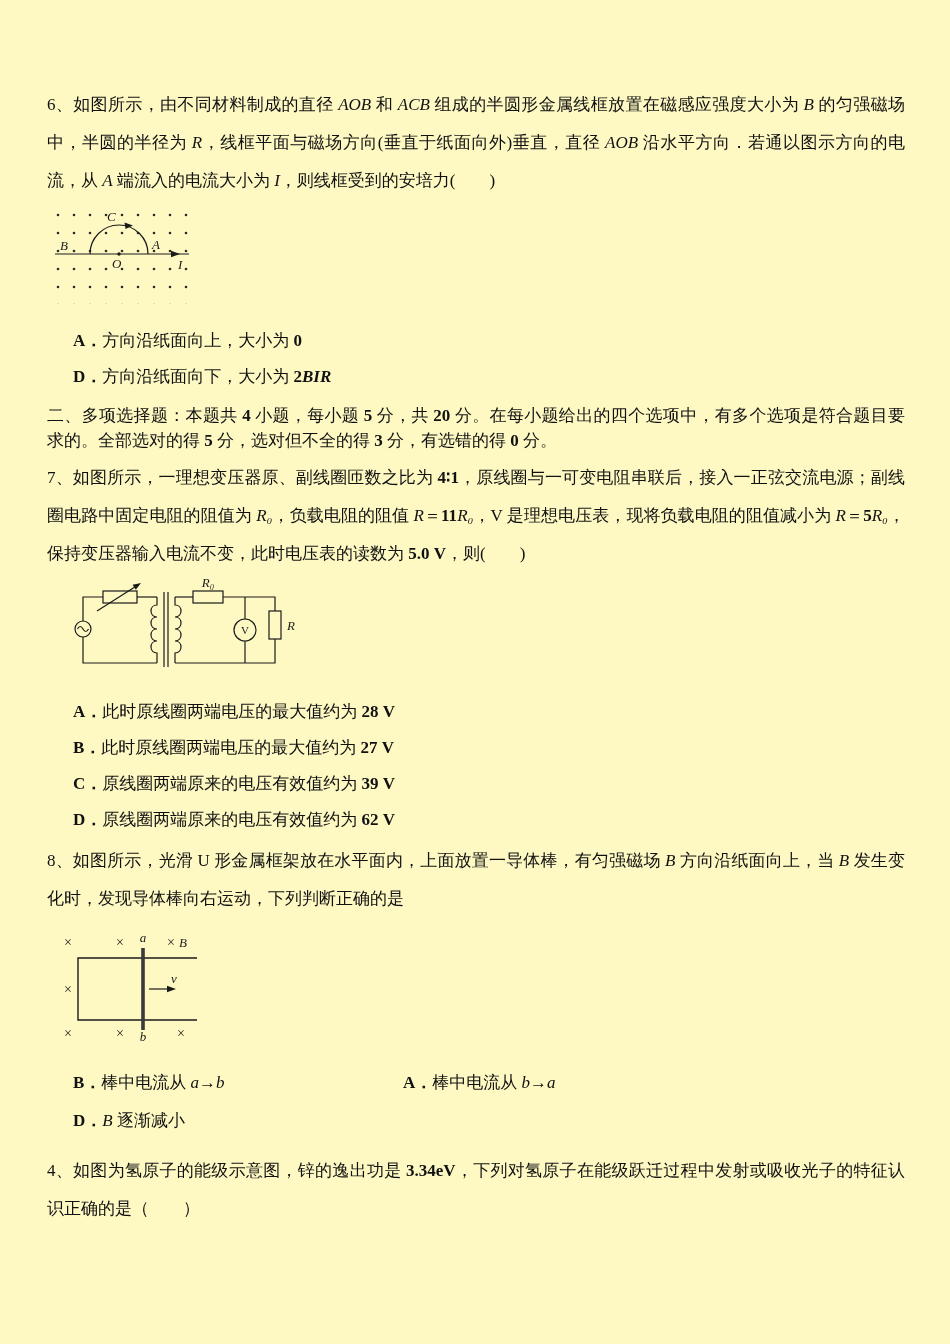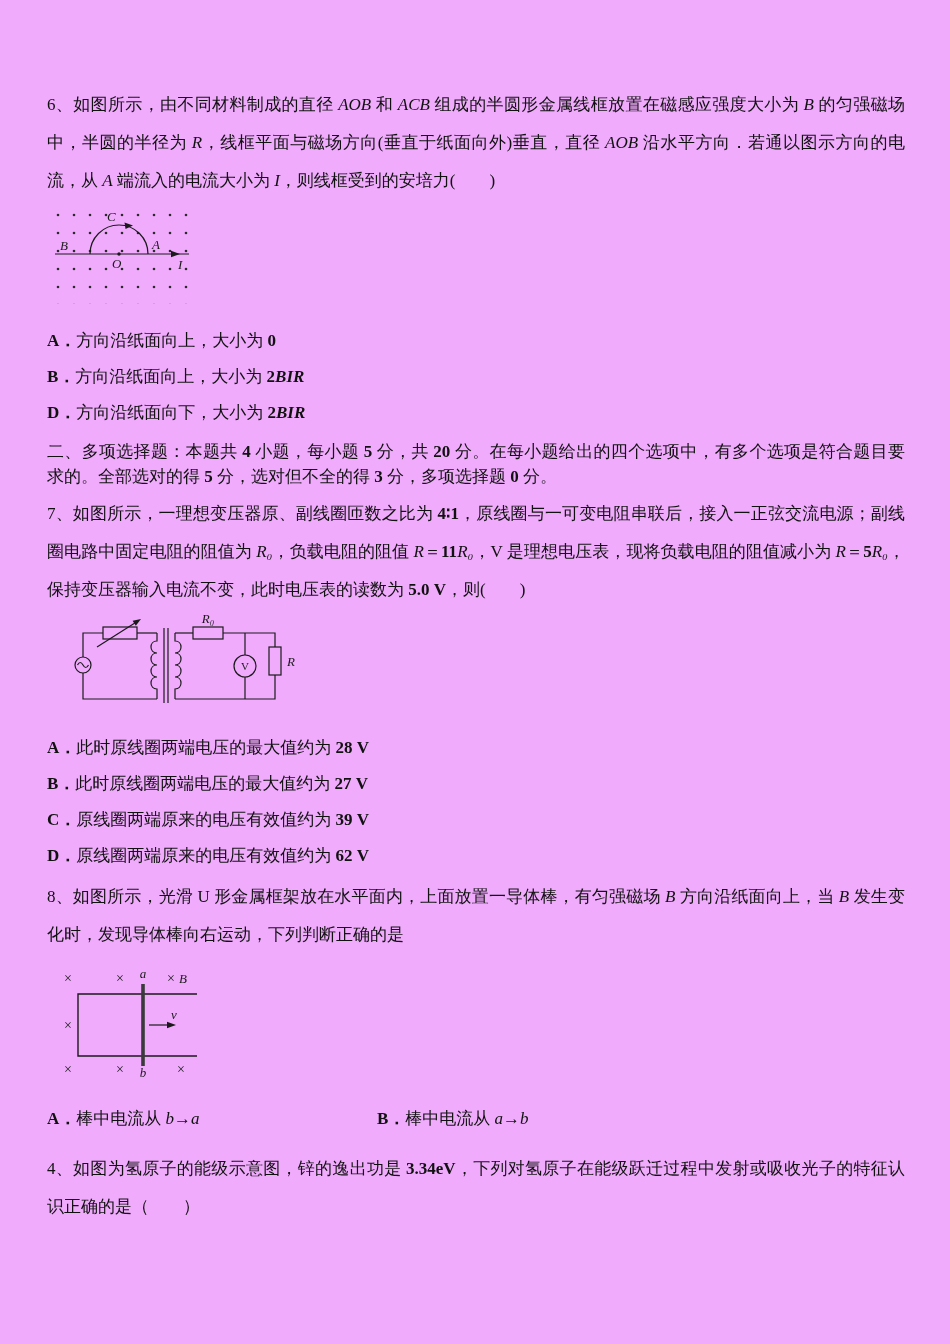--- a/index.html
+++ b/index.html
@@ -5,7 +5,7 @@
   * { margin:0; padding:0; box-sizing:border-box; }
   html,body { background:#ffffff; }
   .page {
-    width:950px; height:1344px; margin:0 auto; background:#f0abfc;
+    width:950px; height:1344px; margin:0 auto; background:#fef9c3;
     padding:82px 45px 40px 47px;
     font-family:"Liberation Serif","DejaVu Serif",serif;
     font-size:17px; color:#111; overflow:hidden;

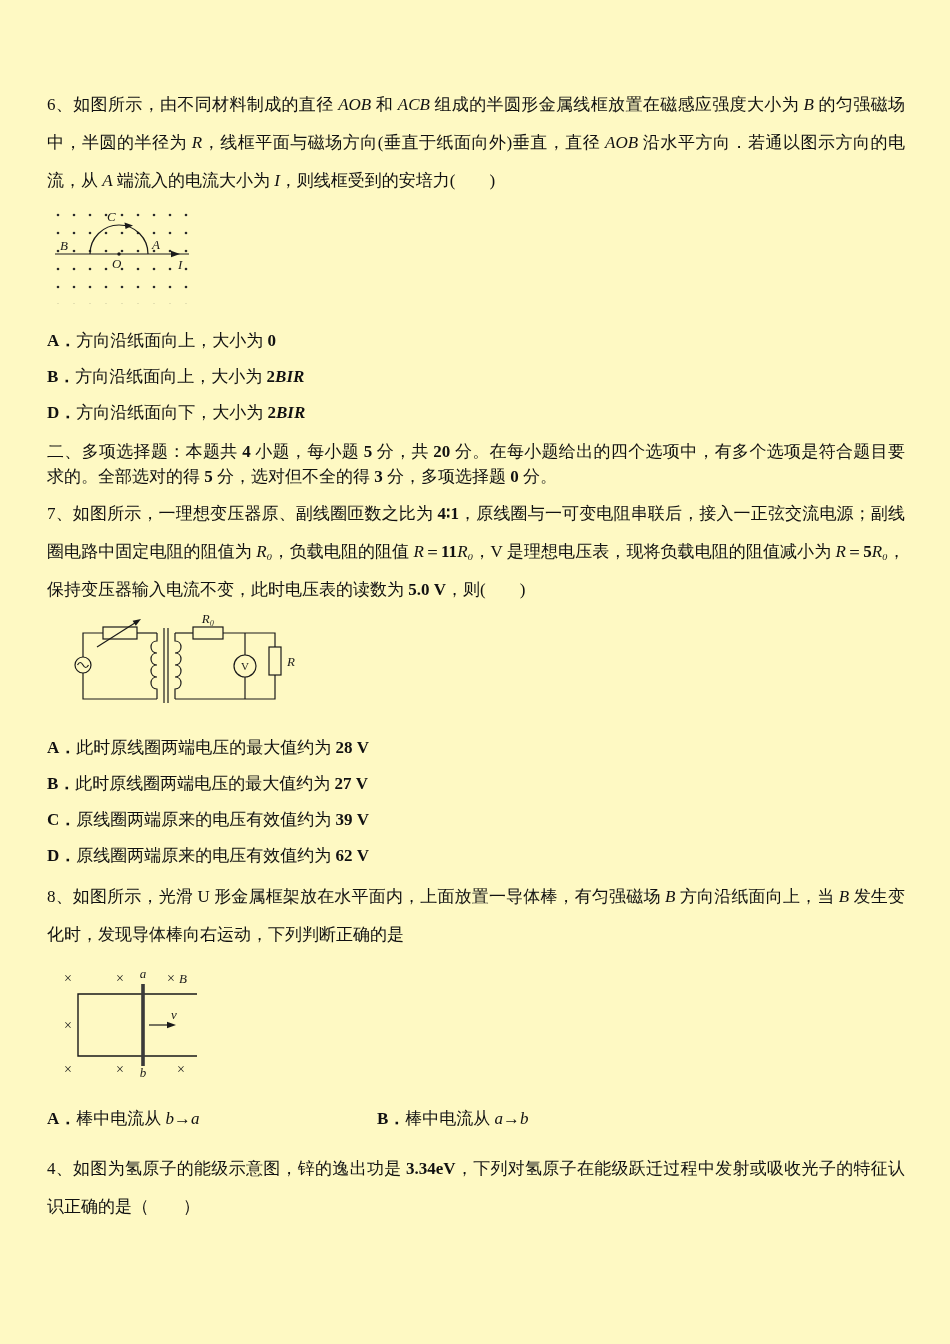--- a/index.html
+++ b/index.html
@@ -15,7 +15,7 @@
   .m  { font-style:italic; }
   .b  { font-weight:700; }
   .bm { font-weight:700; font-style:italic; }
-  .opts { margin-top:12px; }
+  .opts { margin-top:12px;margin-left:26px; }
   .opt { line-height:36px; }
   .two-col { display:grid; grid-template-columns:330px 1fr; margin-top:16px; }
   .two-col .opt { line-height:38px; }

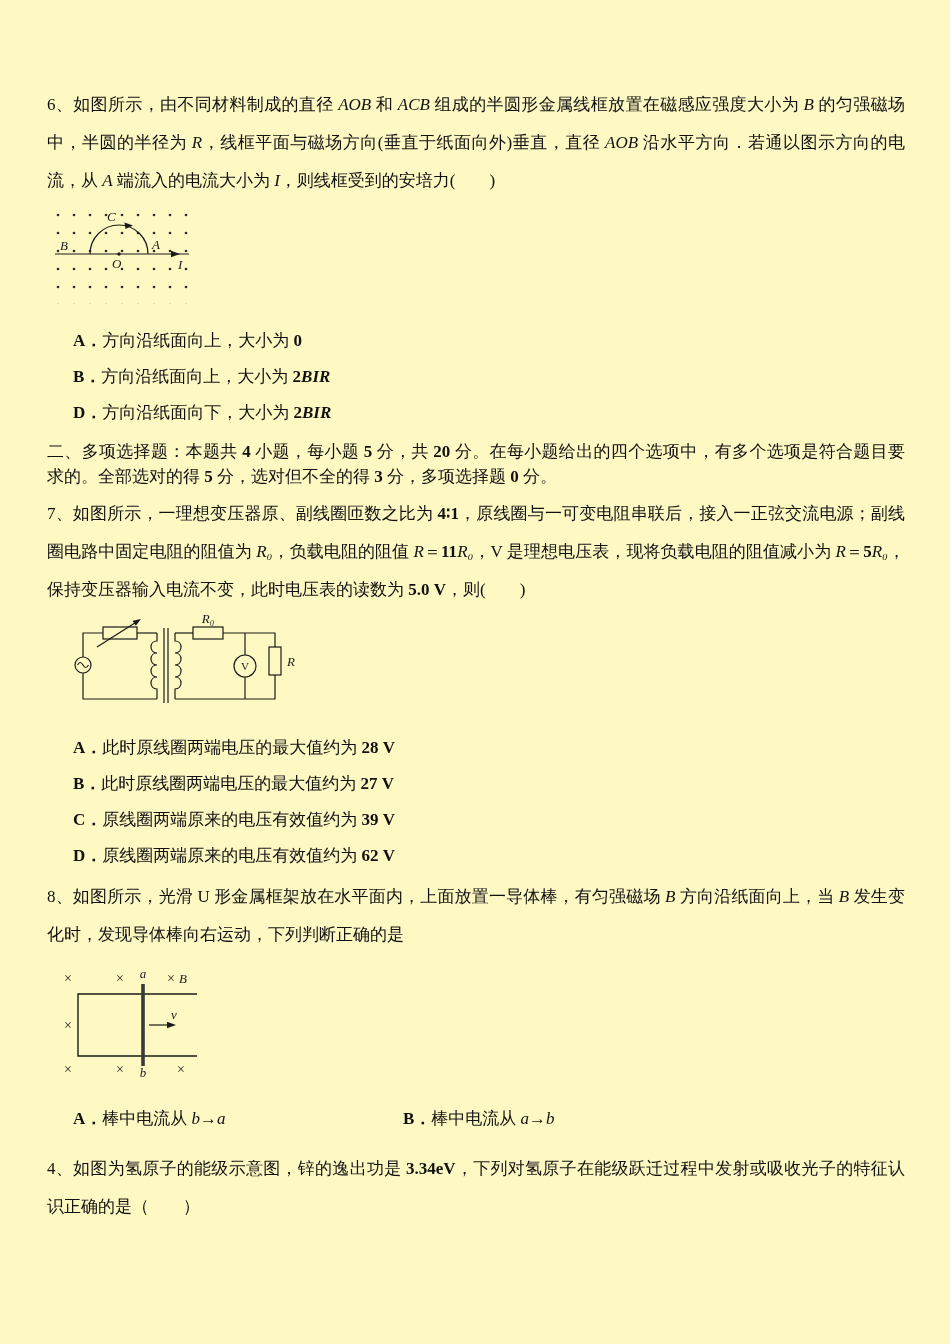--- a/index.html
+++ b/index.html
@@ -61,7 +61,6 @@
 
     <div class="opts">
       <div class="opt"><span class="b">A．</span><span>方向沿纸面向上，大小为 </span><span class="b">0</span></div>
-      <div class="opt"><span class="b">B．</span><span>方向沿纸面向上，大小为 </span><span class="b">2</span><span class="bm">BIR</span></div>
       <div class="opt"><span class="b">D．</span><span>方向沿纸面向下，大小为 </span><span class="b">2</span><span class="bm">BIR</span></div>
     </div>
   </section>

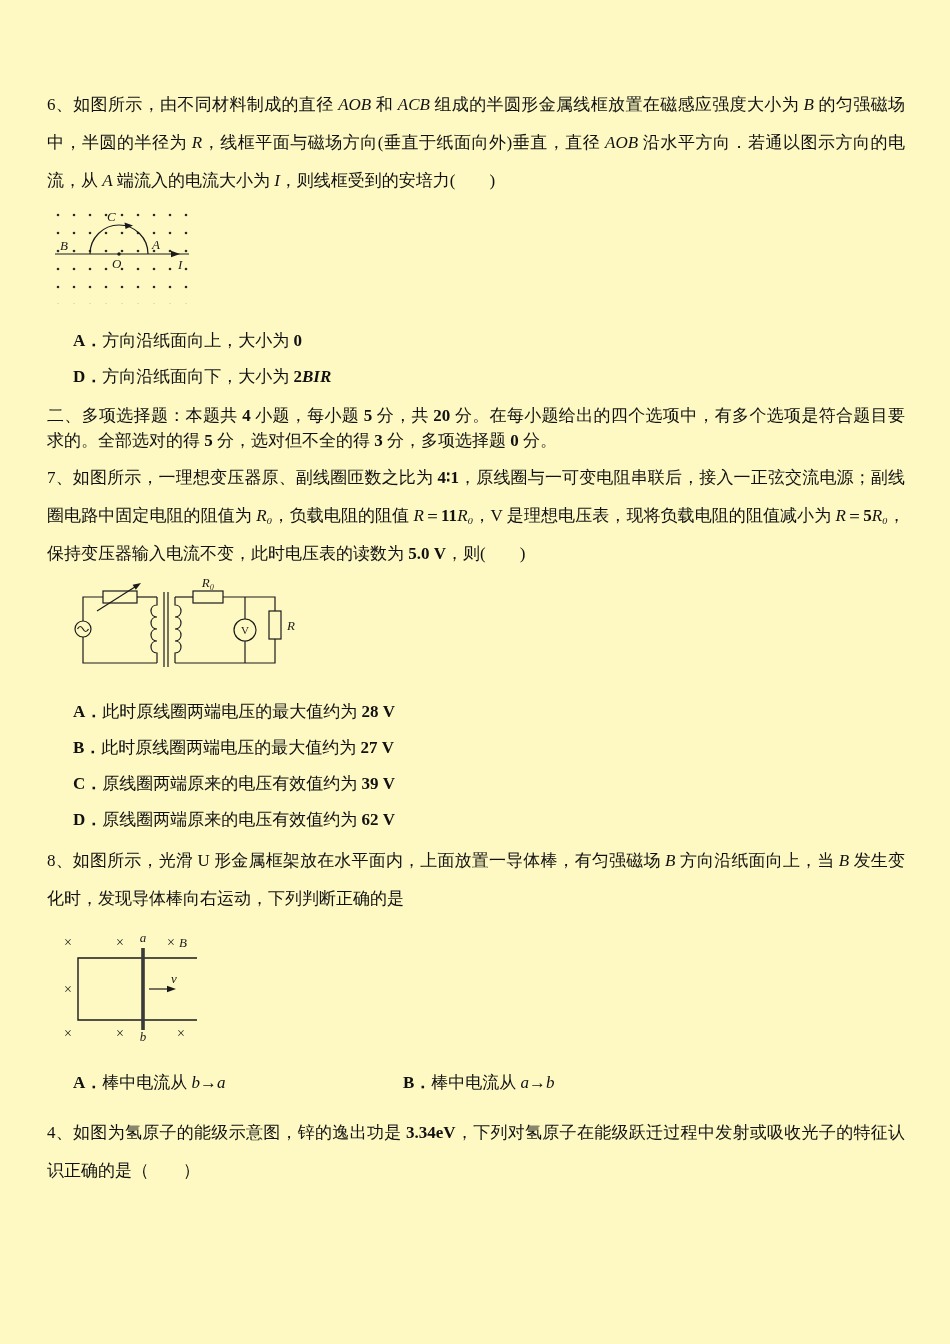--- a/index.html
+++ b/index.html
@@ -65,7 +65,7 @@
     </div>
   </section>
 
-  <p class="section-head"><span>二、多项选择题：本题共 </span><span class="b">4</span><span> 小题，每小题 </span><span class="b">5</span><span> 分，共 </span><span class="b">20</span><span> 分。在每小题给出的四个选项中，有多个选项是符合题目要求的。全部选对的得 </span><span class="b">5</span><span> 分，选对但不全的得 </span><span class="b">3</span><span> 分，多项选择题 </span><span class="b">0</span><span> 分。</span></p>
+  <p class="section-head"><span>二、多项选择题：本题共 </span><span class="b">4</span><span> 小题，每小题 </span><span class="b">5</span><span> 分，共 </span><span class="b">20</span><span> 分。在每小题给出的四个选项中，有多个选项是符合题目要求的。全部选对的得 </span><span class="b">5</span><span> 分，选对但不全的得 </span><span class="b">3</span><span> 分，有选错的得 </span><span class="b">0</span><span> 分。</span></p>
 
   <section class="q">
     <p class="stem"><span>7、如图所示，一理想变压器原、副线圈匝数之比为 </span><span class="b">4∶1</span><span>，原线圈与一可变电阻串联后，接入一正弦交流电源；副线圈电路中固定电阻的阻值为 </span><span class="m">R₀</span><span>，负载电阻的阻值 </span><span class="m">R</span><span>＝</span><span class="b">11</span><span class="m">R₀</span><span>，V 是理想电压表，现将负载电阻的阻值减小为 </span><span class="m">R</span><span>＝</span><span class="b">5</span><span class="m">R₀</span><span>，保持变压器输入电流不变，此时电压表的读数为 </span><span class="b">5.0 V</span><span>，则(　　)</span></p>

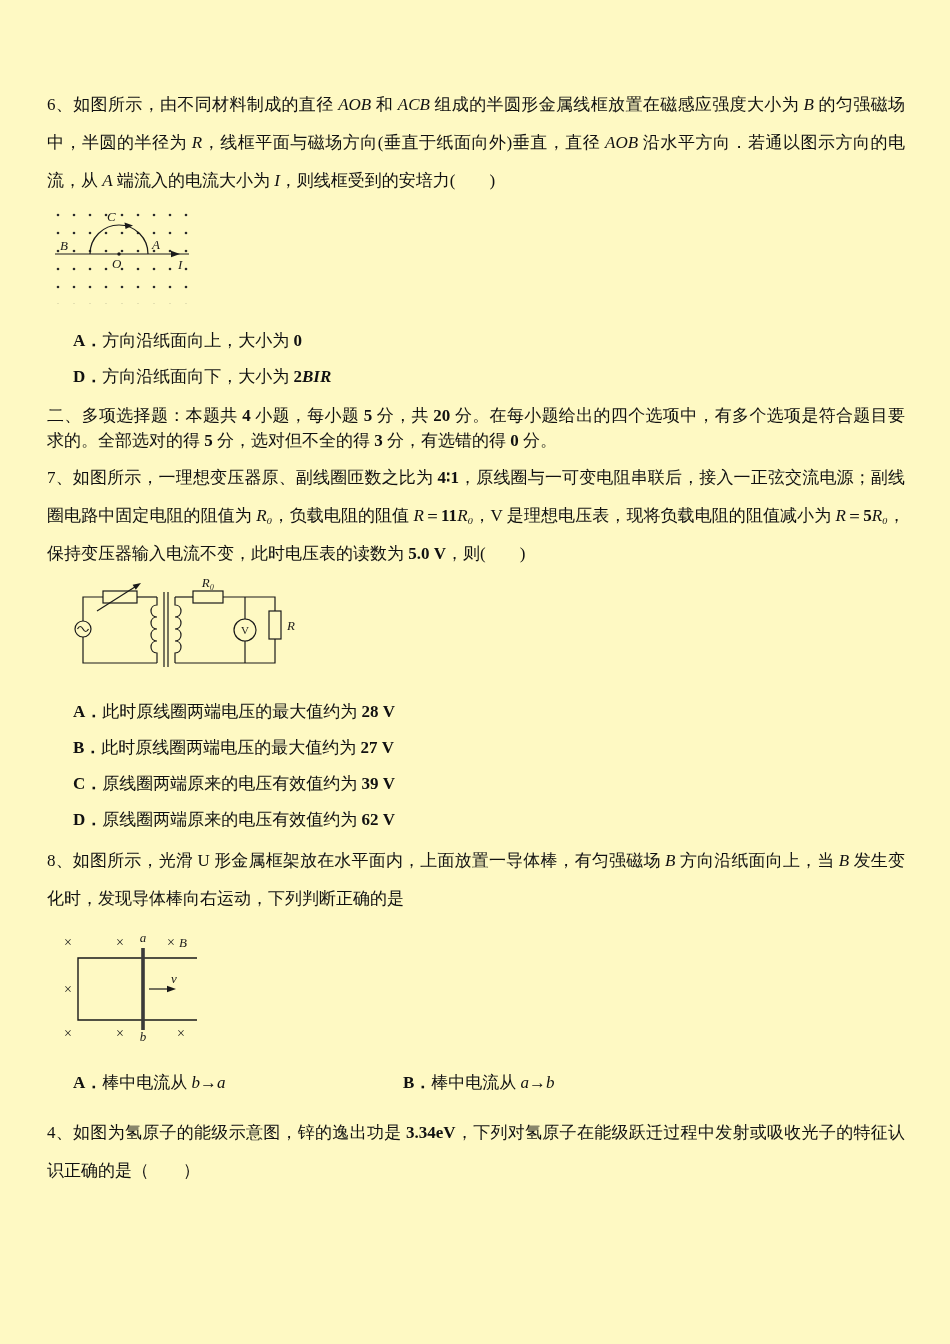--- a/index.html
+++ b/index.html
@@ -132,8 +132,8 @@
     </figure>
 
     <div class="opts two-col">
+      <div class="opt"><span class="b">B．</span><span>棒中电流从 </span><span class="m">a</span><span>→</span><span class="m">b</span></div>
       <div class="opt"><span class="b">A．</span><span>棒中电流从 </span><span class="m">b</span><span>→</span><span class="m">a</span></div>
-      <div class="opt"><span class="b">B．</span><span>棒中电流从 </span><span class="m">a</span><span>→</span><span class="m">b</span></div>
     </div>
   </section>
 

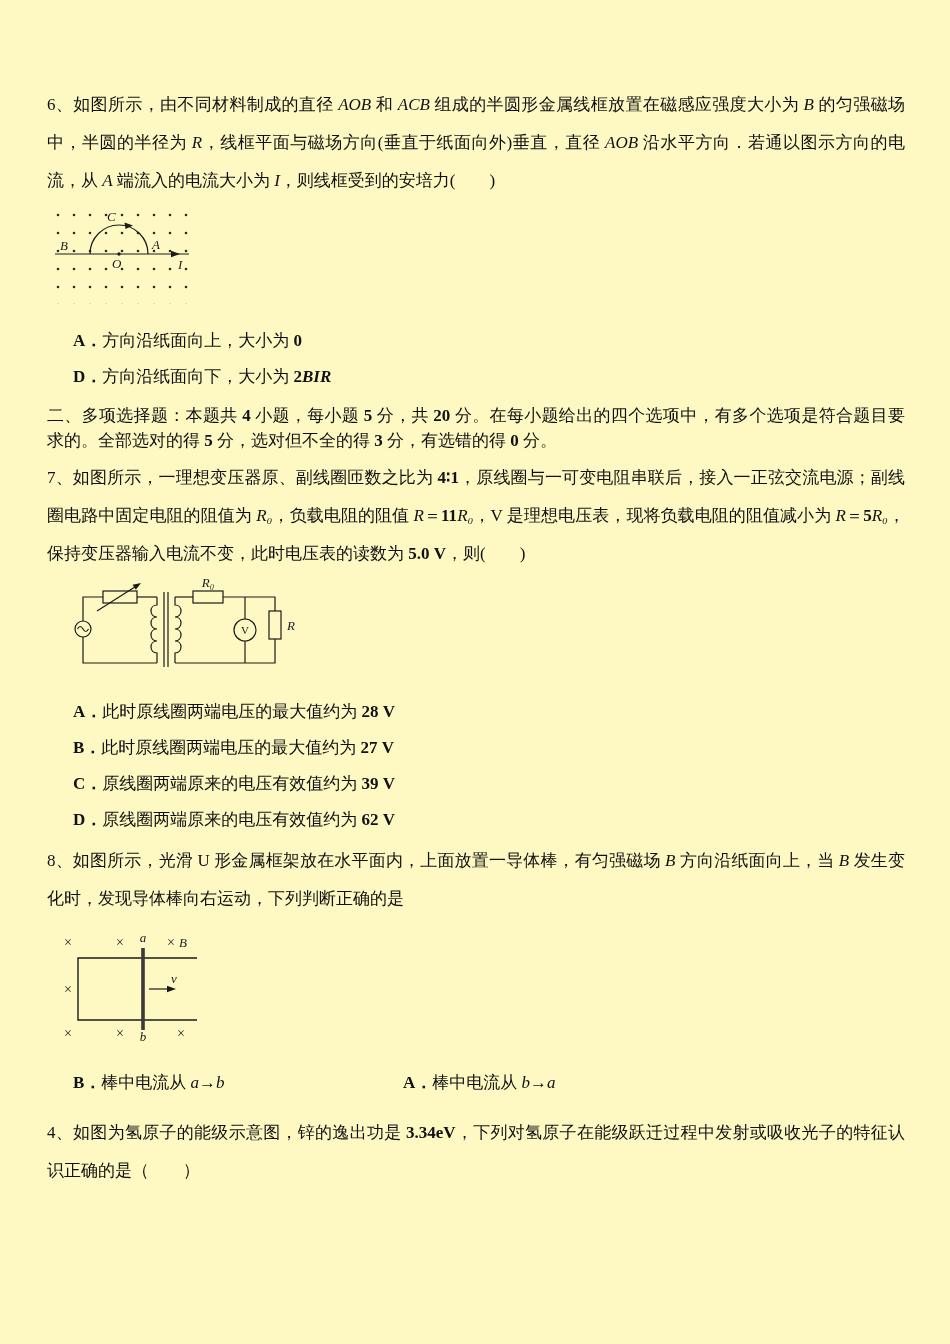--- a/index.html
+++ b/index.html
@@ -134,6 +134,7 @@
     <div class="opts two-col">
       <div class="opt"><span class="b">B．</span><span>棒中电流从 </span><span class="m">a</span><span>→</span><span class="m">b</span></div>
       <div class="opt"><span class="b">A．</span><span>棒中电流从 </span><span class="m">b</span><span>→</span><span class="m">a</span></div>
+      <div class="opt"><span class="b">D．</span><span class="m">B</span><span> 逐渐减小</span></div>
     </div>
   </section>
 

